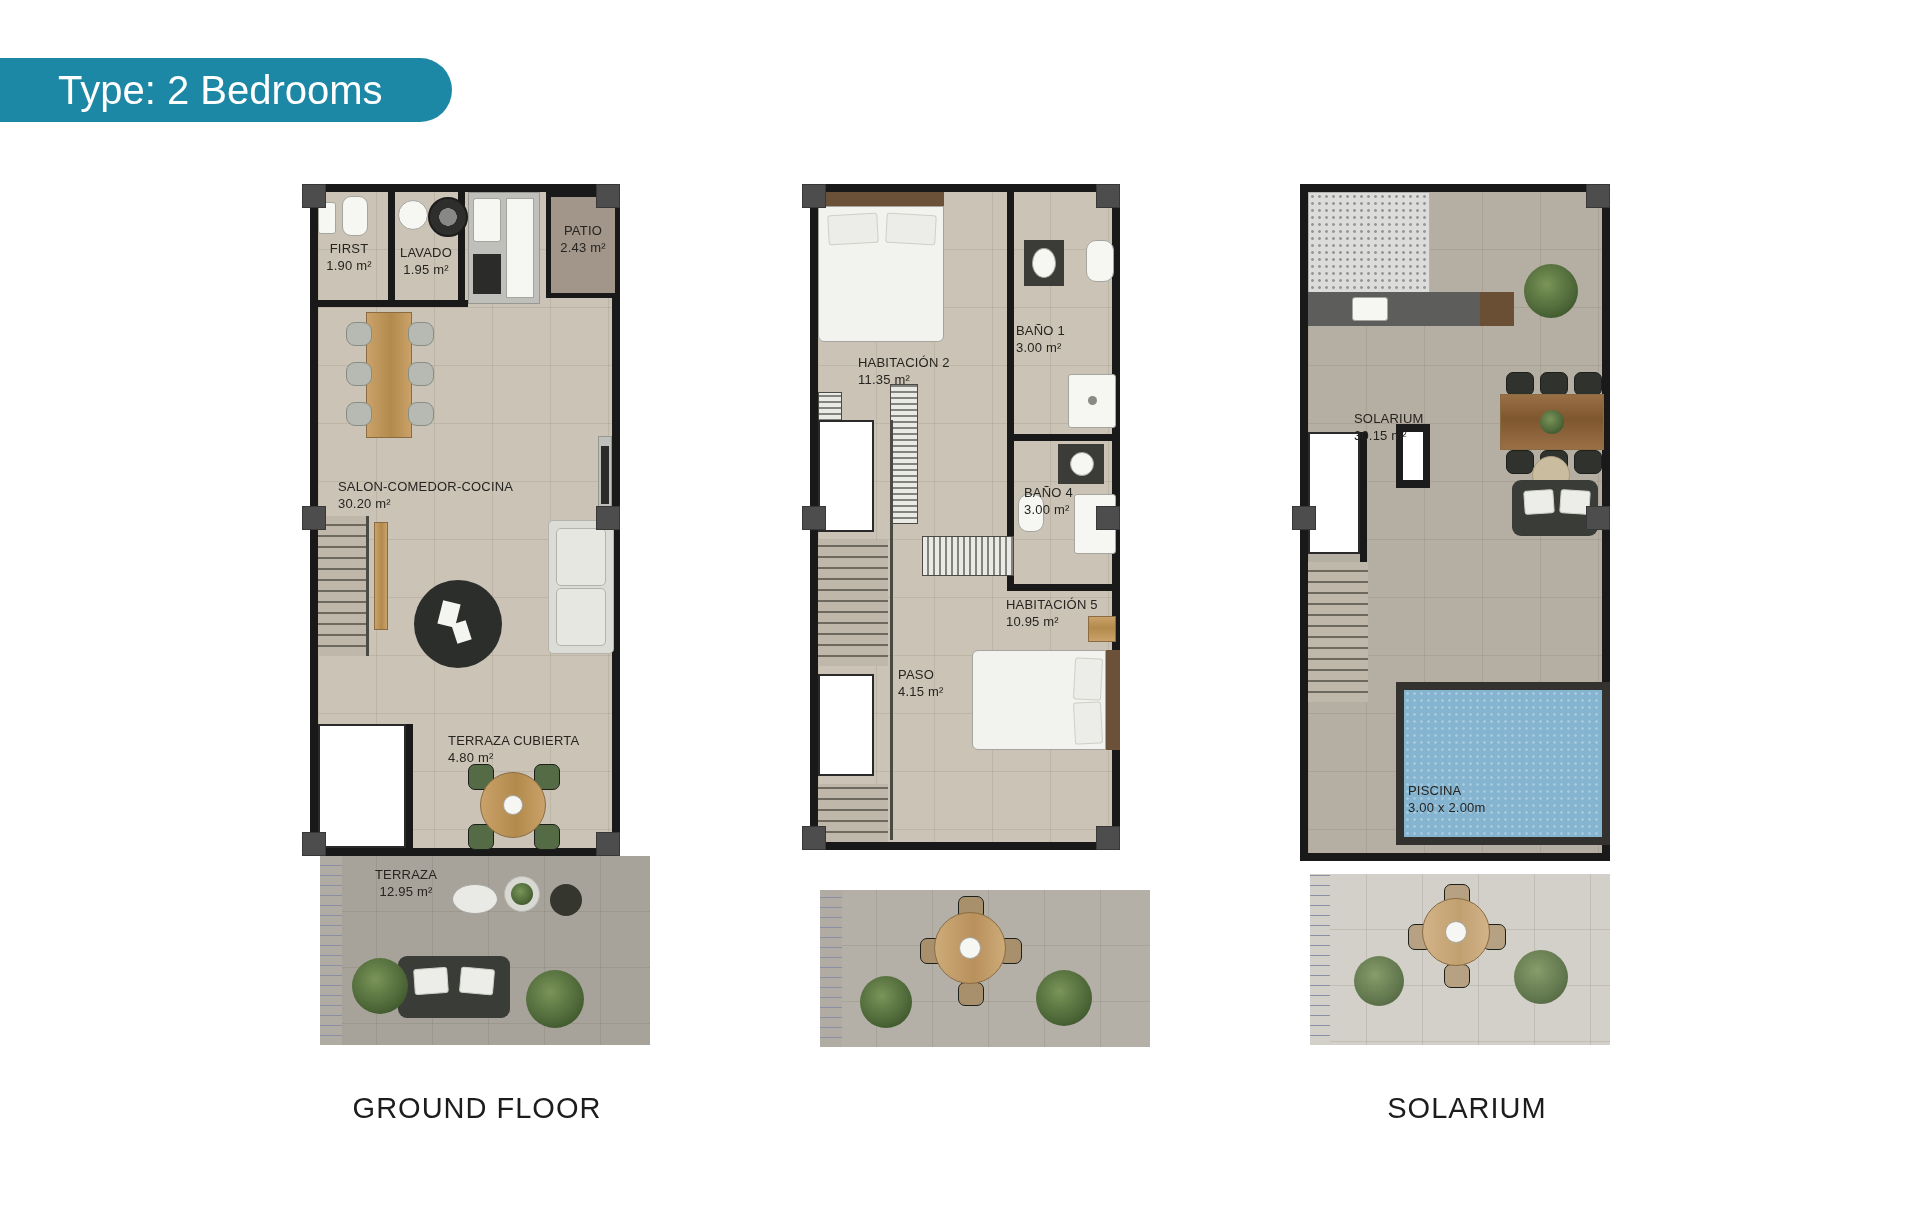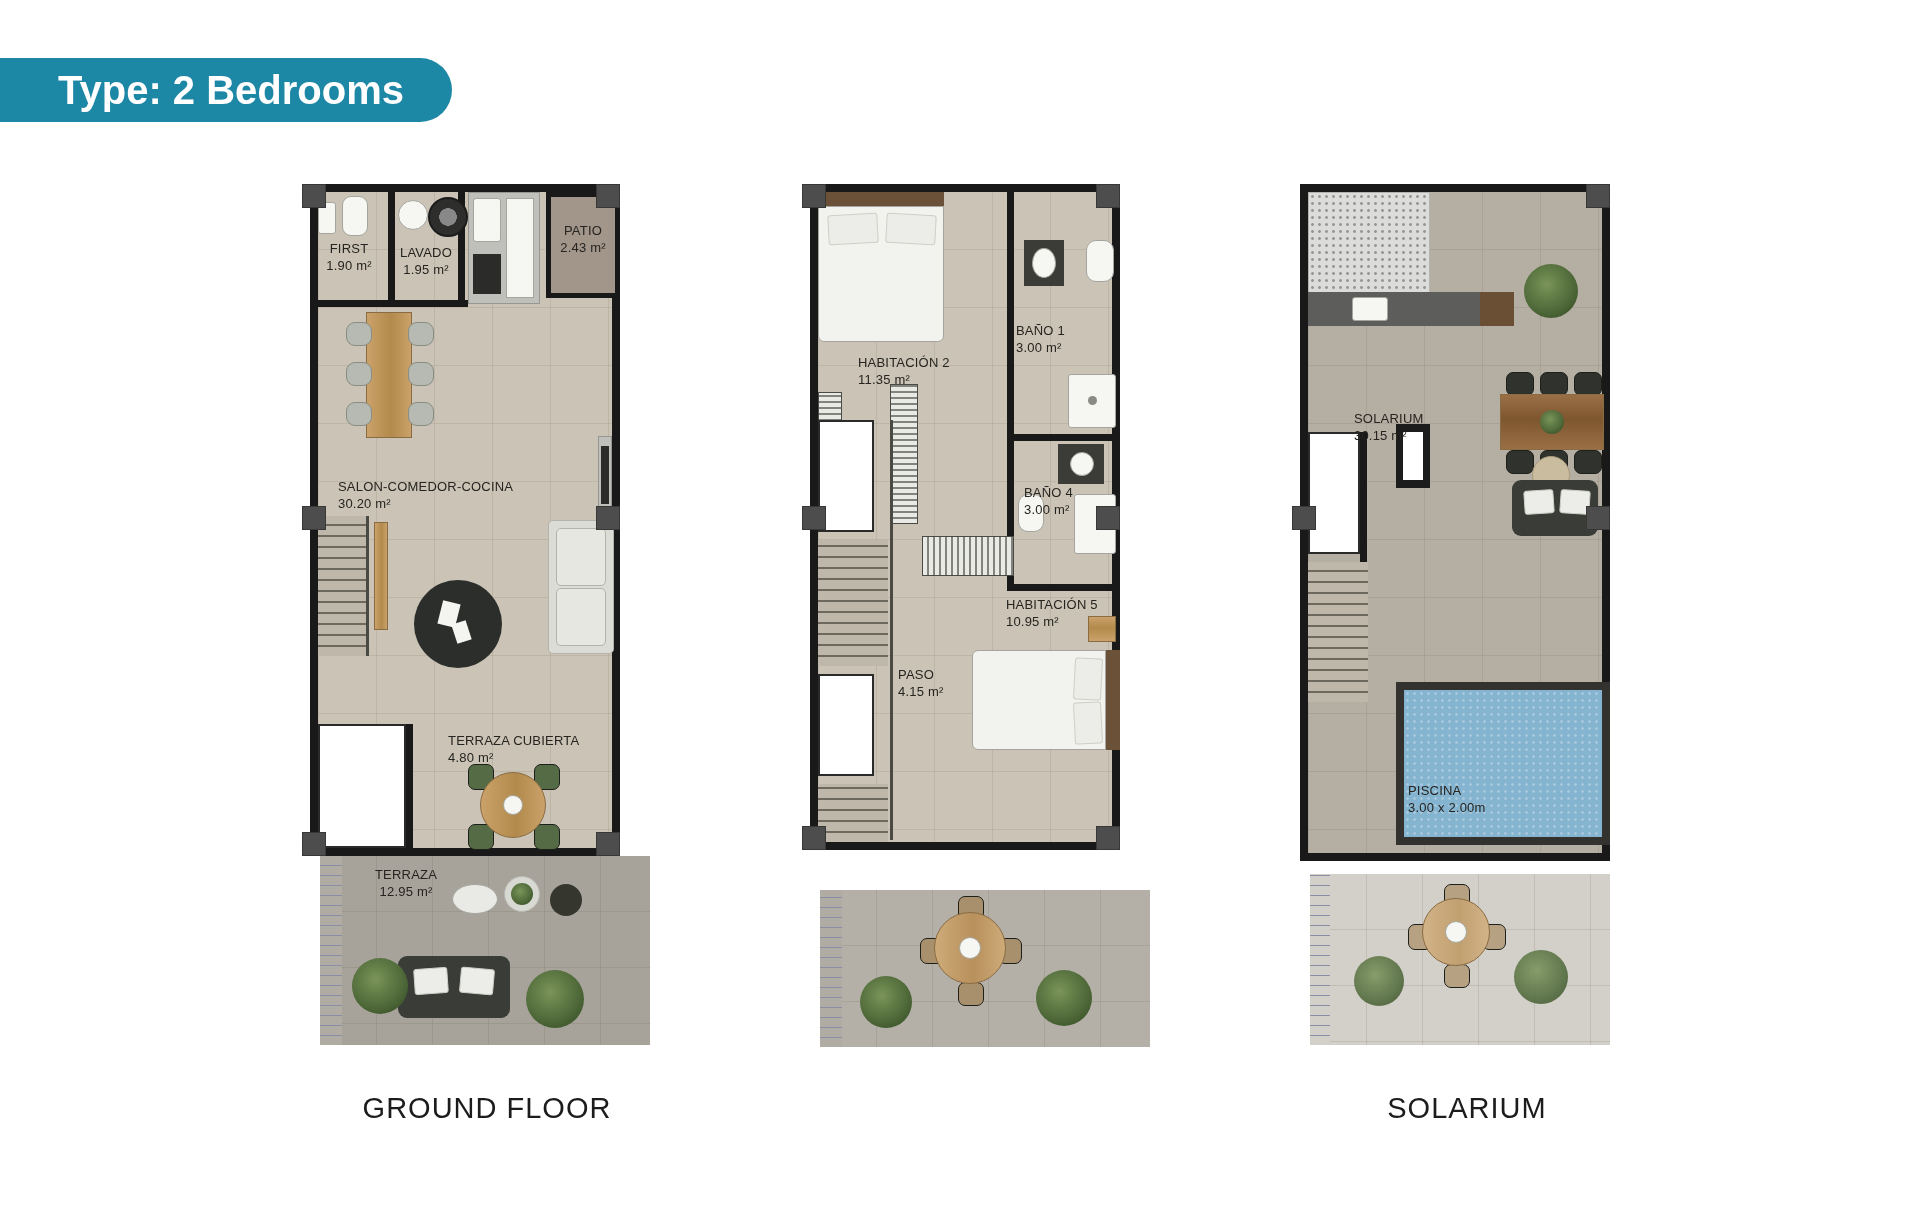--- a/index.html
+++ b/index.html
@@ -8,7 +8,7 @@
   .abs{position:absolute;}
   
   .badge{position:absolute;left:0;top:58px;width:452px;height:64px;background:#1d87a6;
-         border-radius:0 32px 32px 0;color:#ffffff;font-size:40px;font-weight:bold;
+         border-radius:0 32px 32px 0;color:#ffffff;font-size:40px;font-weight:normal;
          line-height:64px;padding-left:58px;box-sizing:border-box;}
   
   .plan{position:absolute;width:350px;height:863px;}

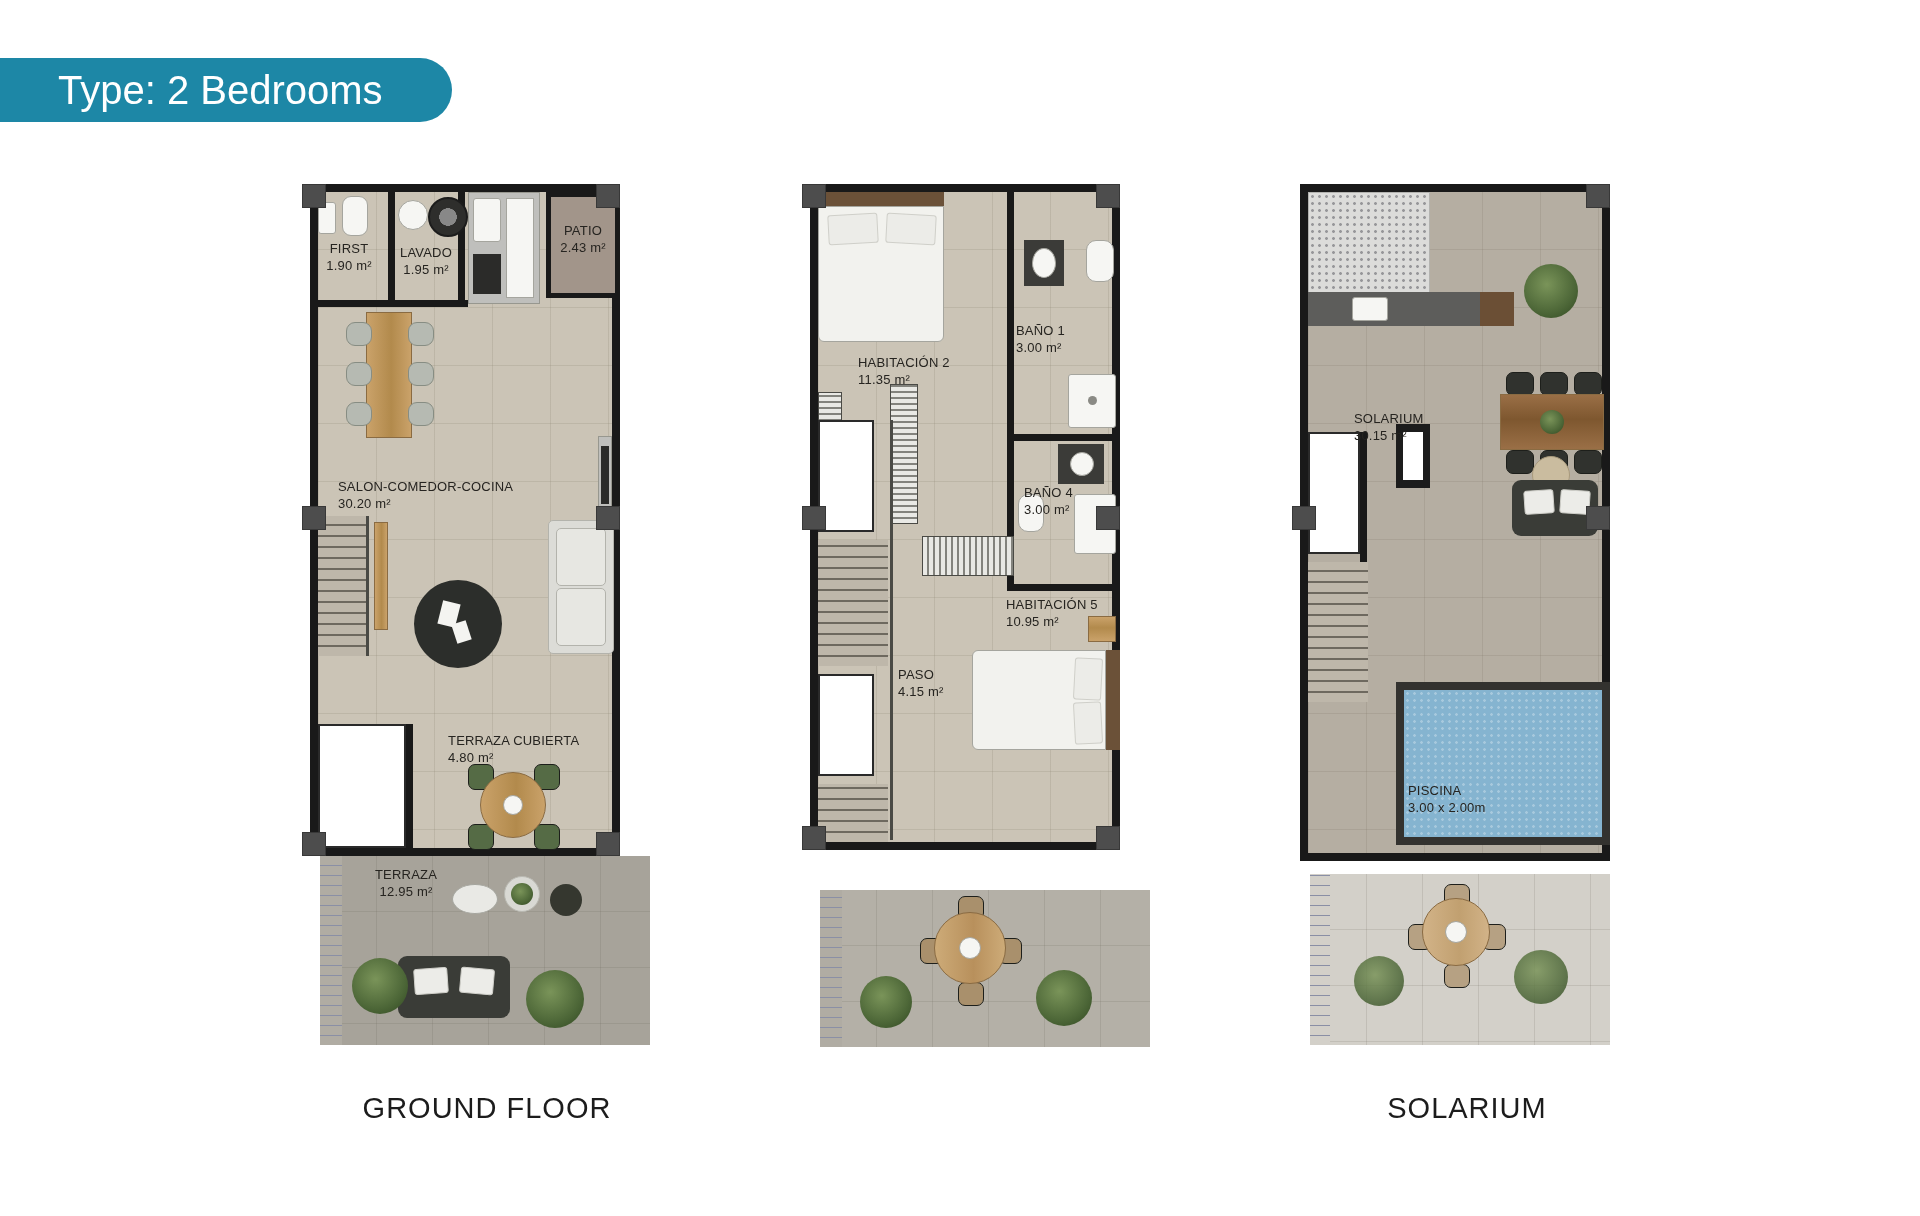--- a/index.html
+++ b/index.html
@@ -313,7 +313,7 @@
     </div>
   </div>
 
-  <div class="caption" style="left:312px;">GROUND FLOOR</div>
+  <div class="caption" style="left:302px;">GROUND FLOOR</div>
   <div class="caption" style="left:1292px;">SOLARIUM</div>
 
 </div>

